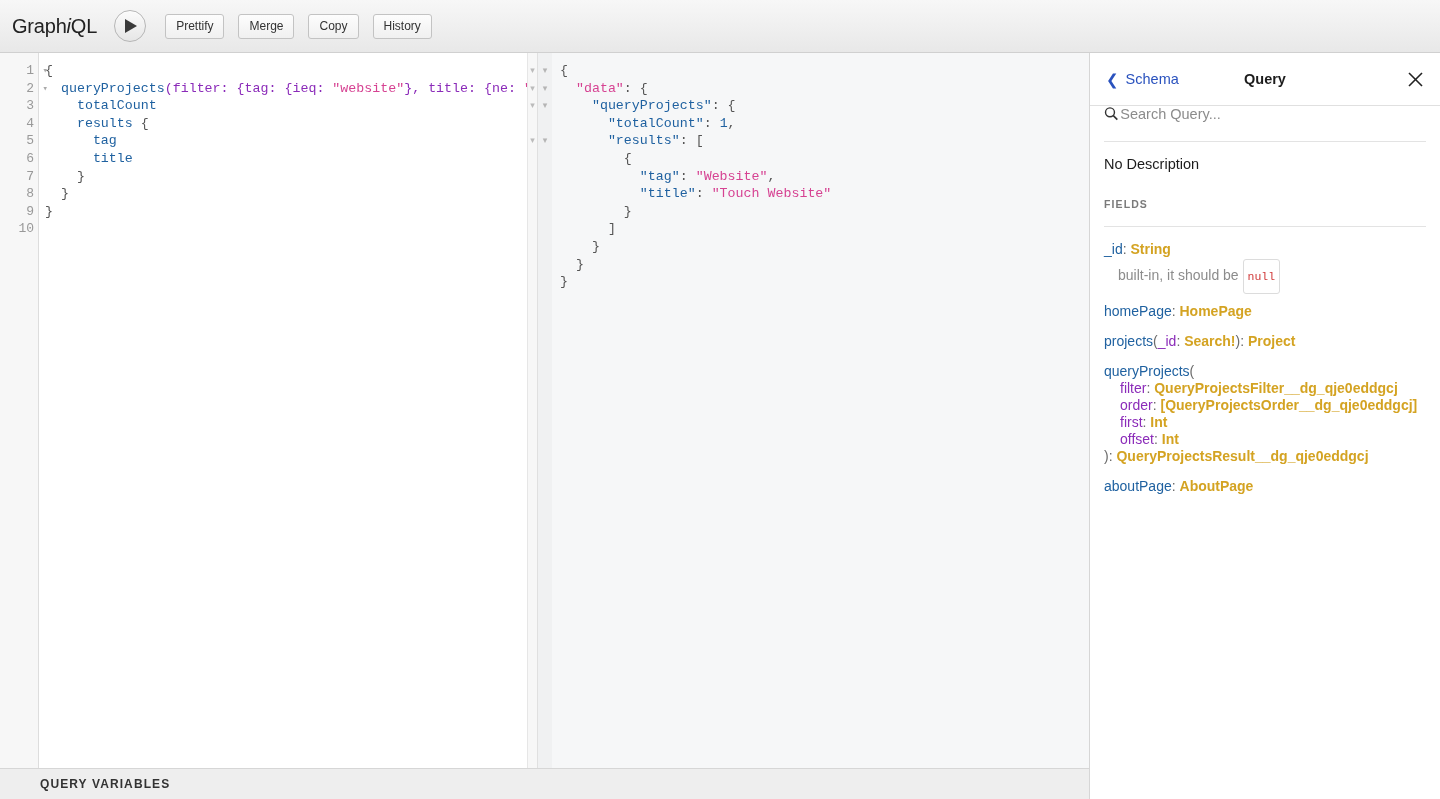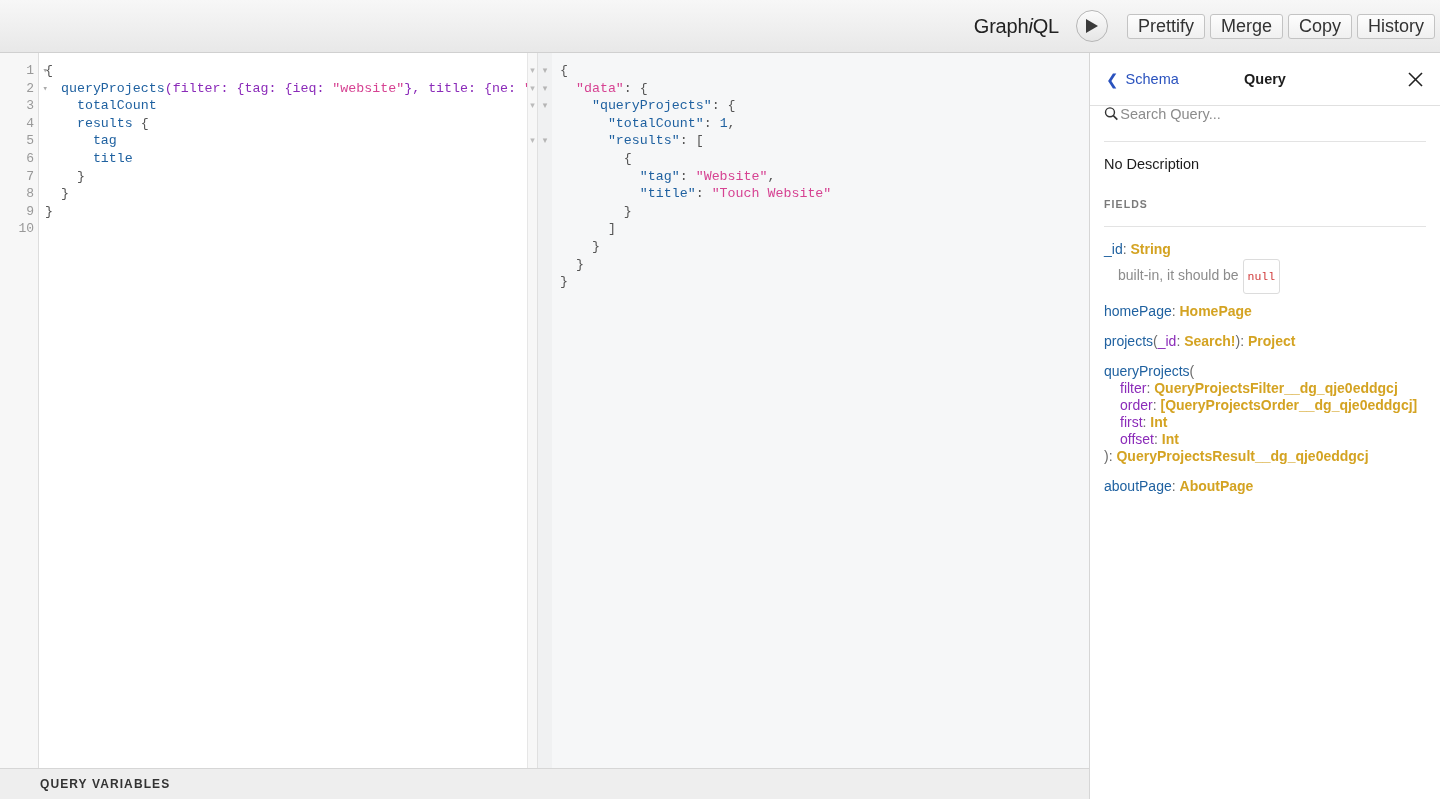--- a/index.html
+++ b/index.html
@@ -19,7 +19,6 @@
     padding-left: 12px;
     background: linear-gradient(#f7f7f7, #e8e8e8);
     border-bottom: 1px solid #d0d0d0;
-    justify-content: flex-end;
   }
   .logo {
     font-size: 20px; color: #222; letter-spacing: -0.2px;

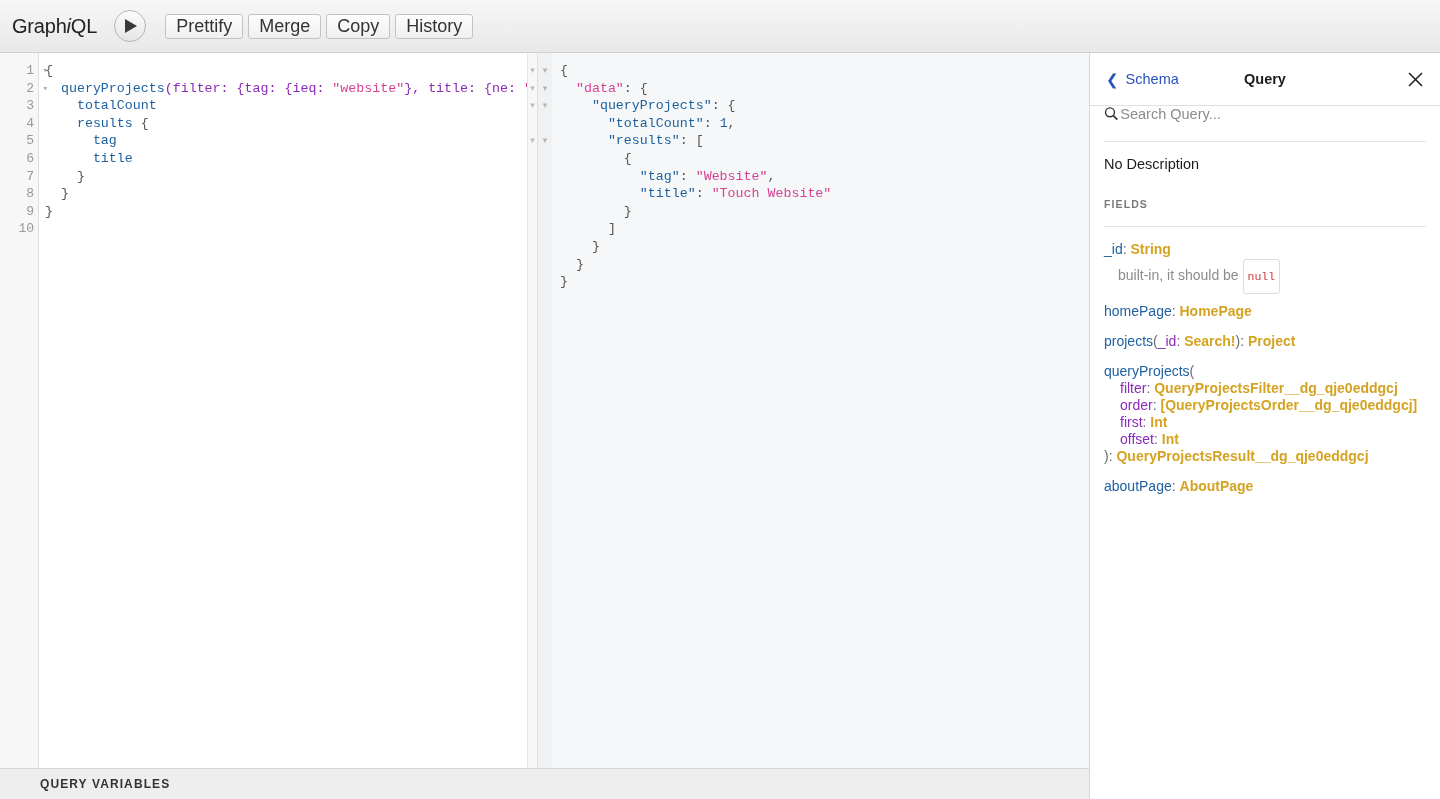--- a/index.html
+++ b/index.html
@@ -35,11 +35,11 @@
   }
   .run-btn svg { display: block; }
   .tb-btn {
-    height: 25px; padding: 0 10px; margin-right: 5px;
+    height: 25px; padding: 0 10px; margin-right: 14px;
     background: linear-gradient(#fdfdfd, #f0f0f0);
     border: 1px solid #c3c3c3; border-radius: 3px;
     font-family: "Liberation Sans", sans-serif;
-    font-size: 18px; color: #333; cursor: pointer;
+    font-size: 12px; color: #333; cursor: pointer;
     line-height: 23px;
   }
 

